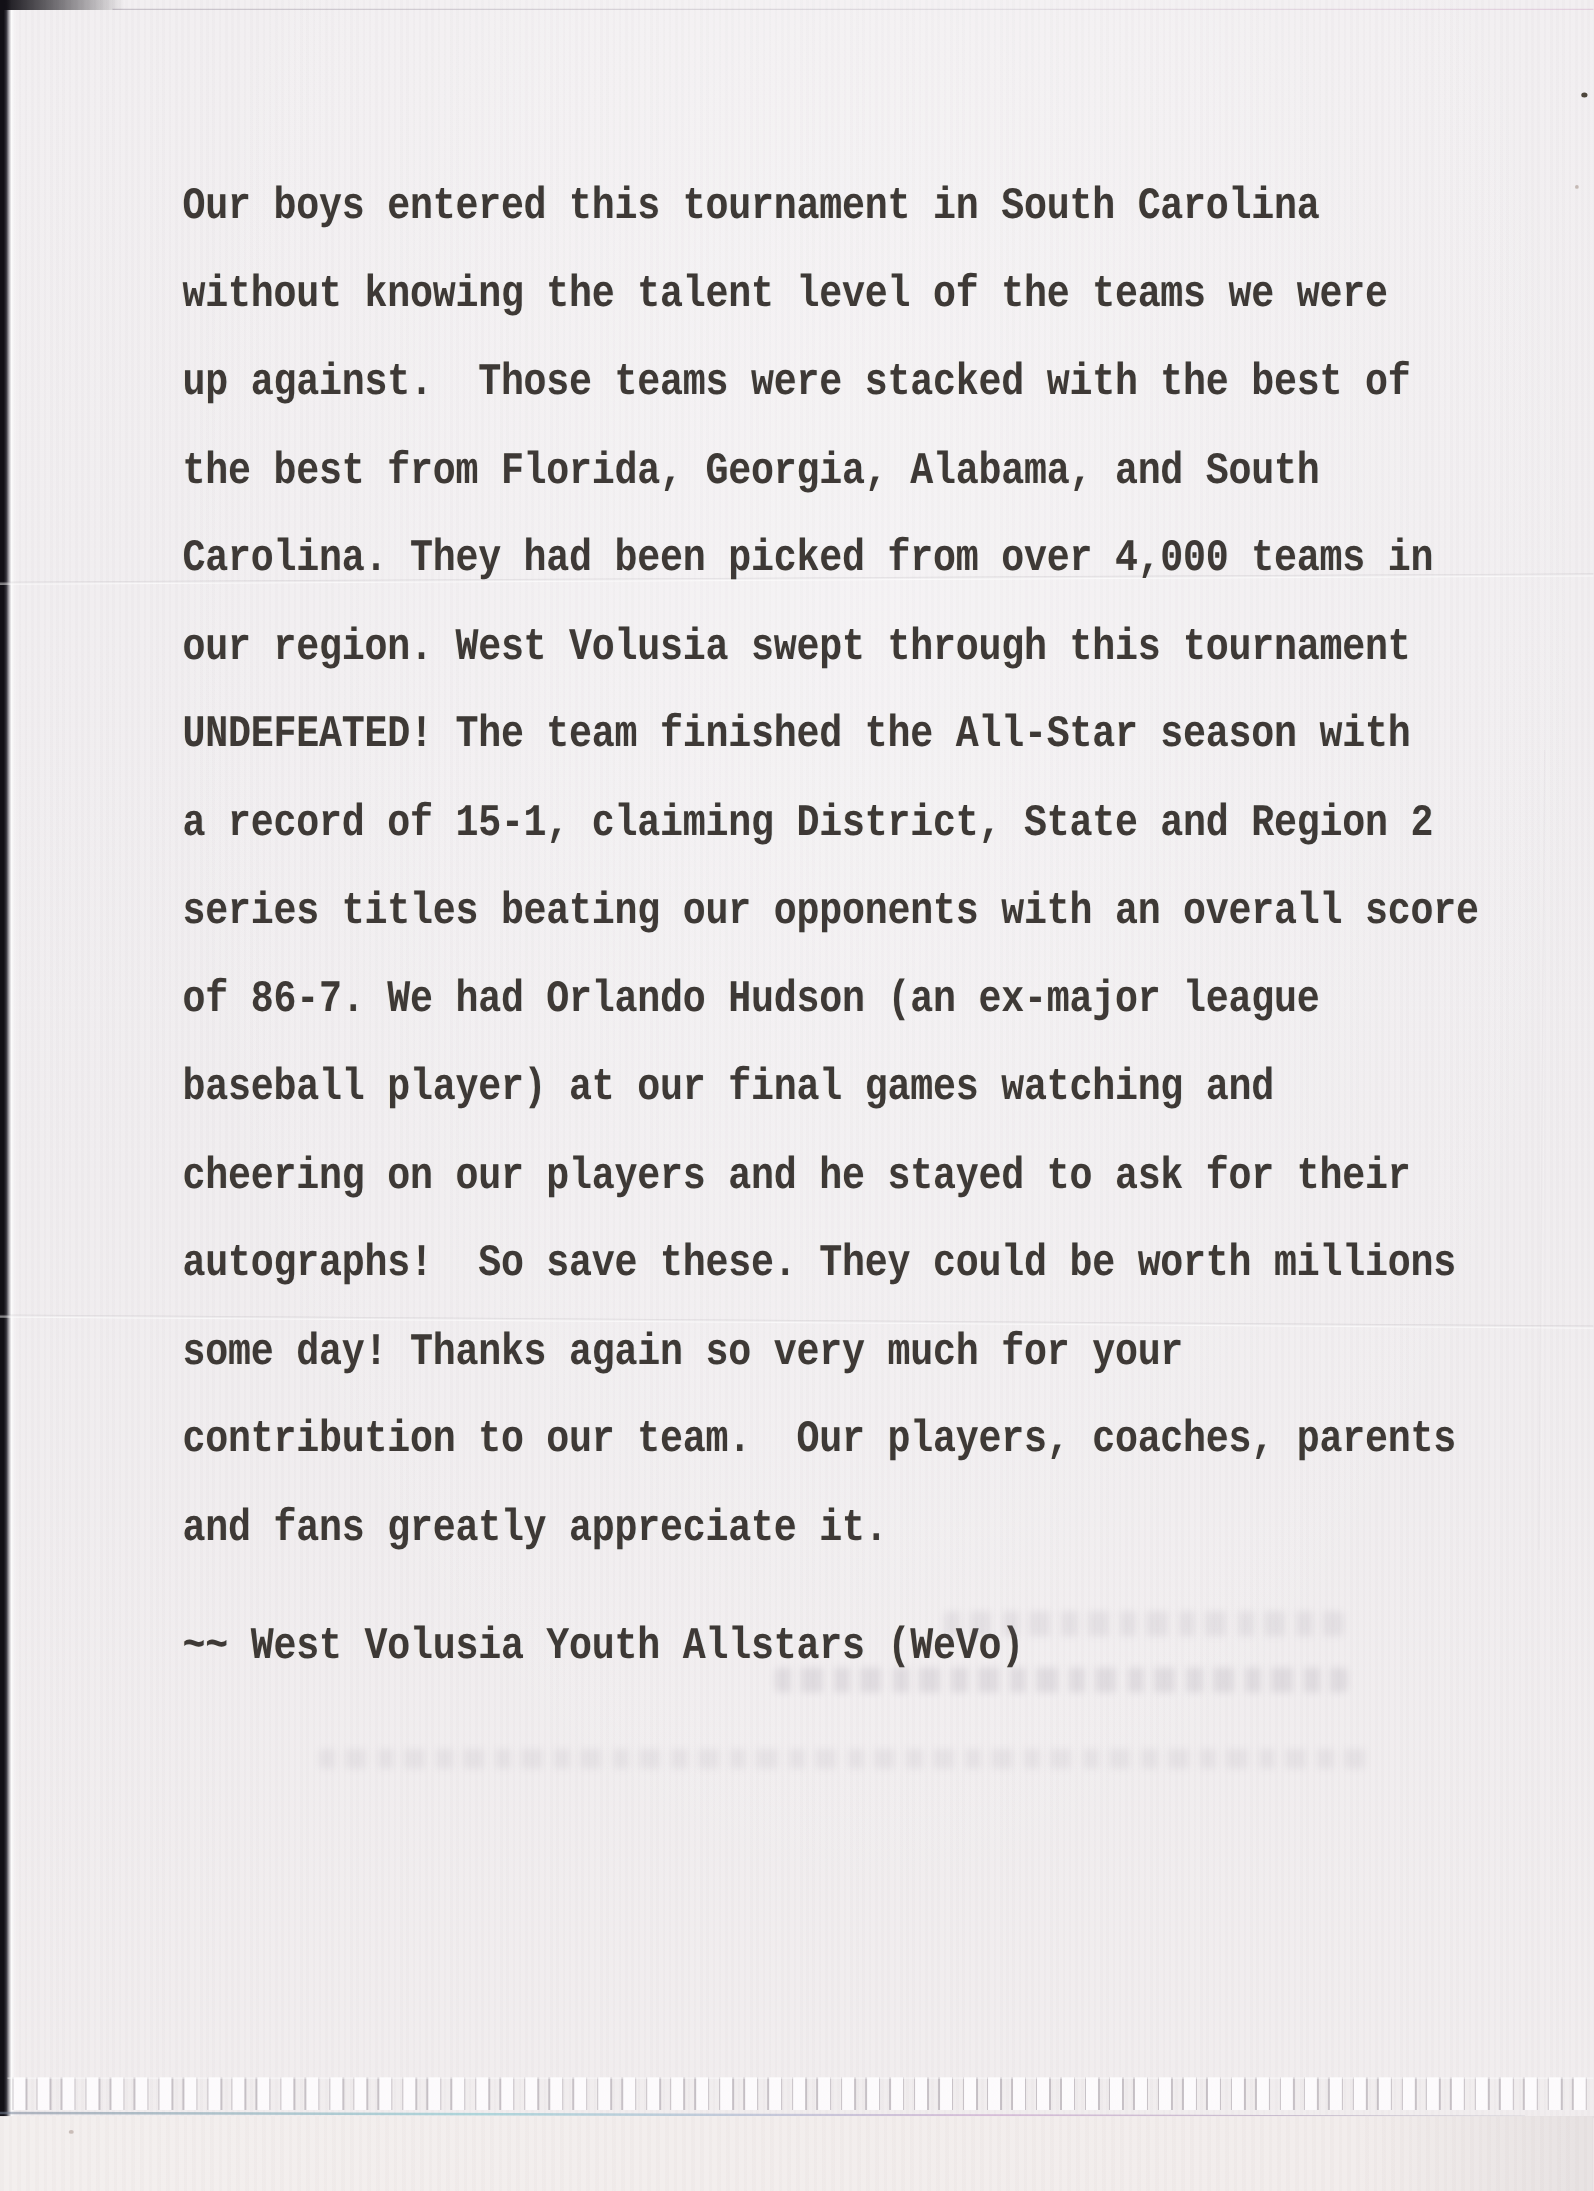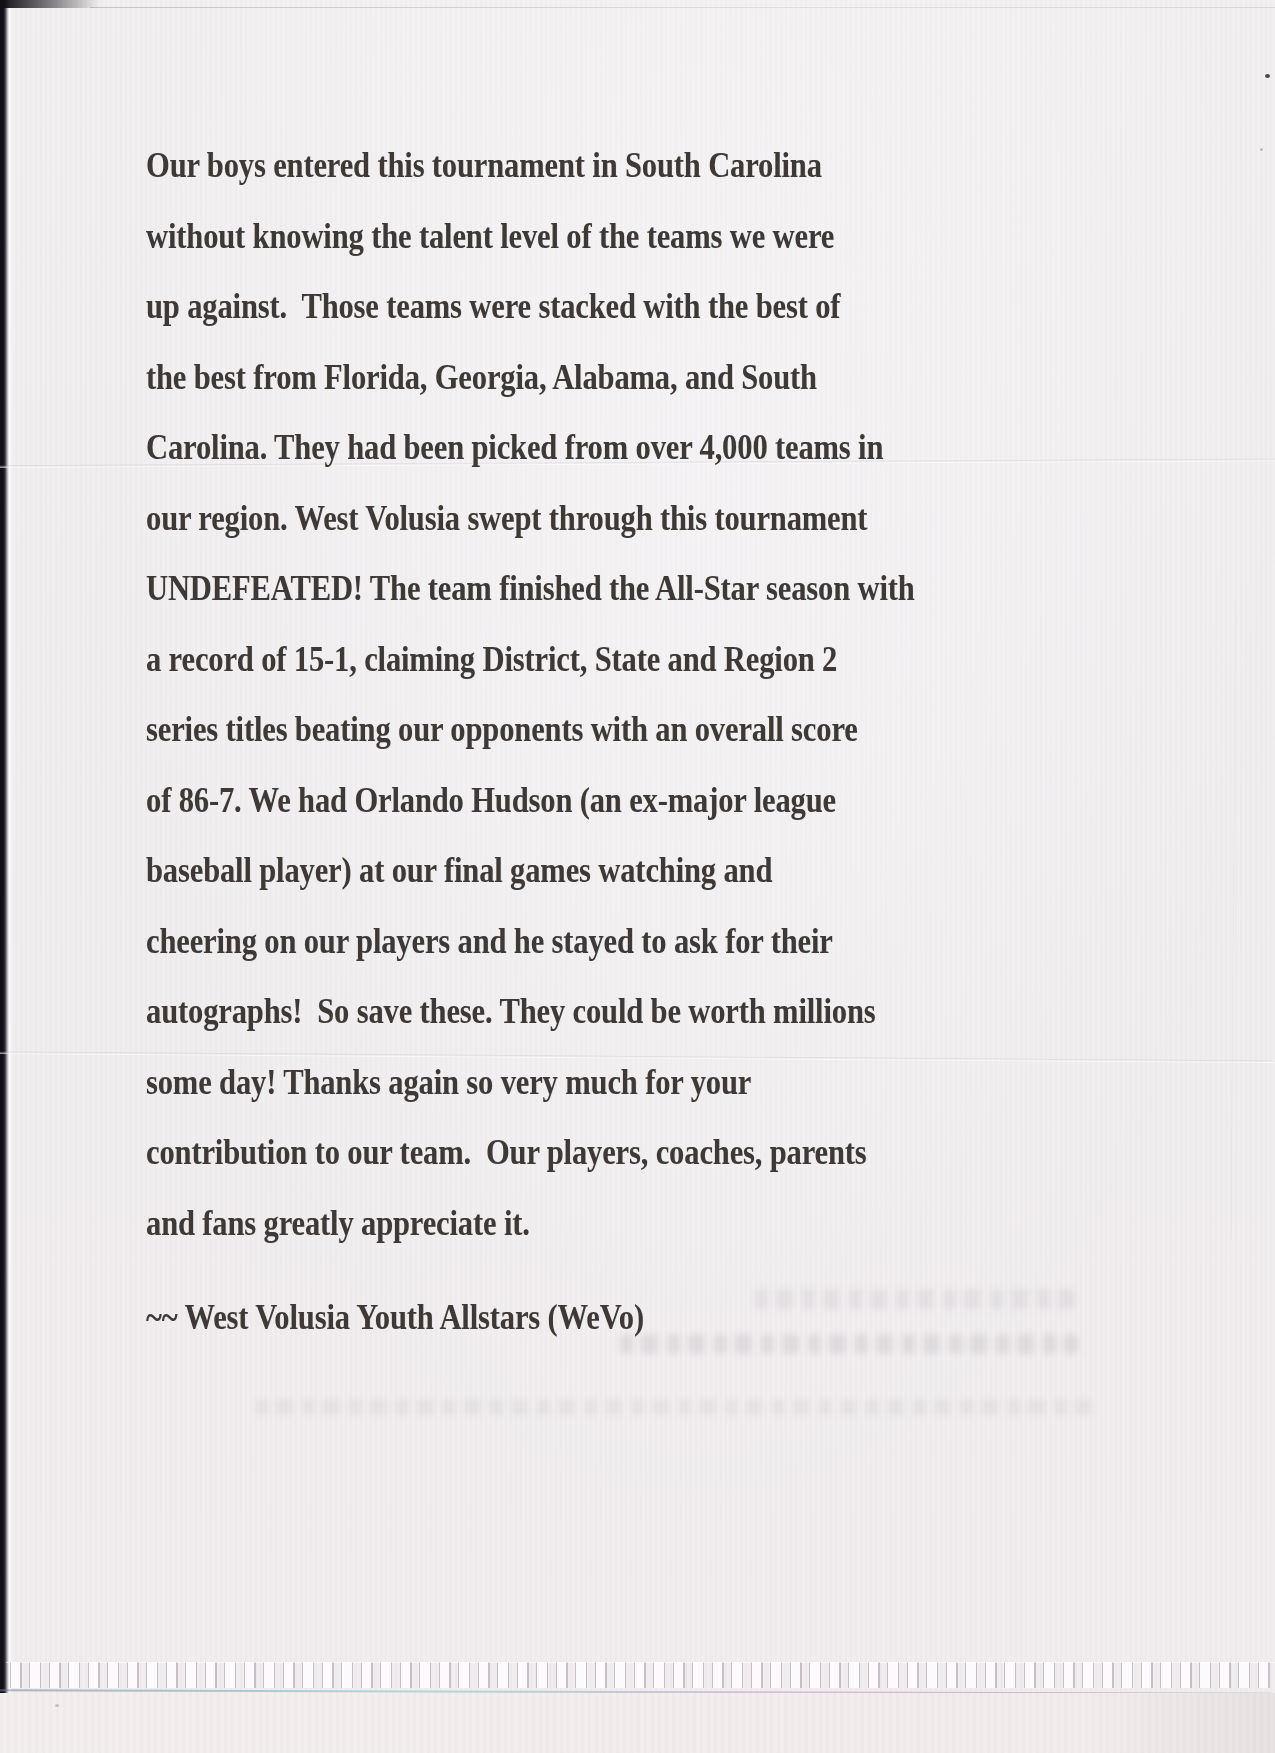--- a/index.html
+++ b/index.html
@@ -8,7 +8,7 @@
     width:1275px;height:1753px;
     overflow:hidden;
     background:#f1eef0;
-    font-family:Liberation Serif, serif;
+    font-family:Liberation Mono, monospace;
   }
   
   .paper{

